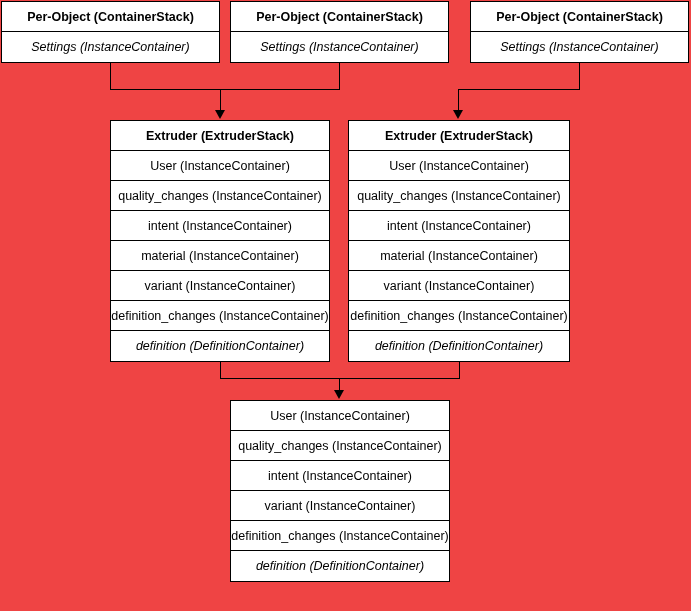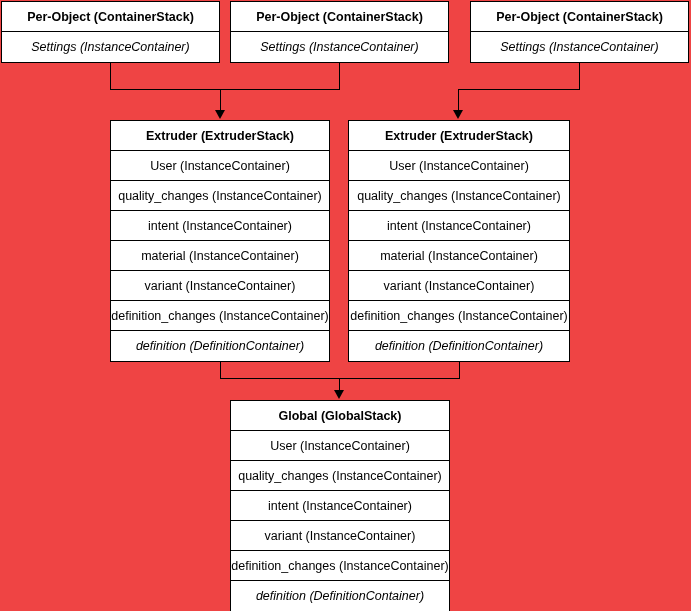--- a/index.html
+++ b/index.html
@@ -127,7 +127,6 @@
   </div>
 
   <div class="node" style="left:230px; top:400px; width:220px;">
-    <div class="row header">Global (GlobalStack)</div>
     <div class="row">User (InstanceContainer)</div>
     <div class="row">quality_changes (InstanceContainer)</div>
     <div class="row">intent (InstanceContainer)</div>

